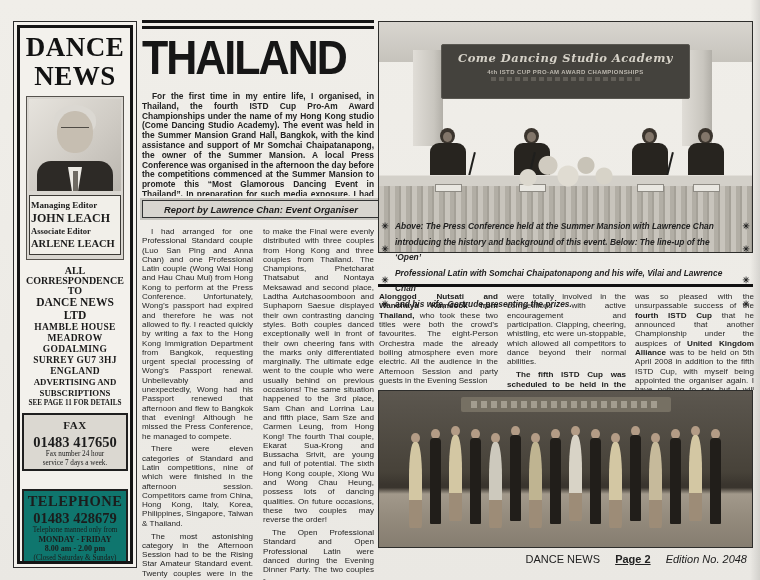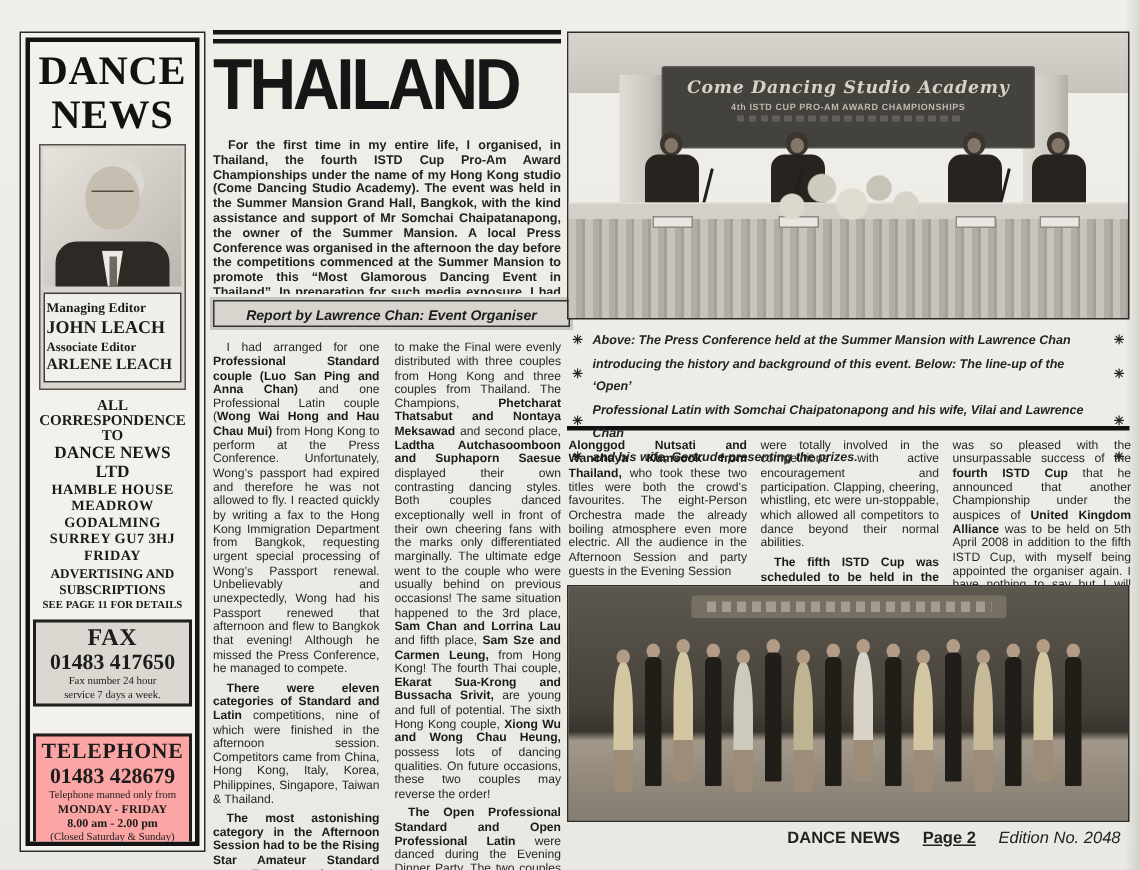--- a/index.html
+++ b/index.html
@@ -79,7 +79,7 @@
   
   .rightside { position:absolute; left:378px; top:21px; width:375px; height:552px; }
 
-  .photo1 { position:relative; width:375px; height:192px; border:1px solid #2d2d2b;
+  .photo1 { position:relative; width:375px; height:232px; border:1px solid #2d2d2b;
     background:linear-gradient(180deg,#d3d0ca 0%,#c4c1ba 36%,#b6b3ab 48%,#aeab a3 55%); overflow:hidden; }
   .photo1 .ceiling { position:absolute; top:0; left:0; right:0; height:40px;
     background:linear-gradient(180deg,#d8d5cf,#c6c3bc); }

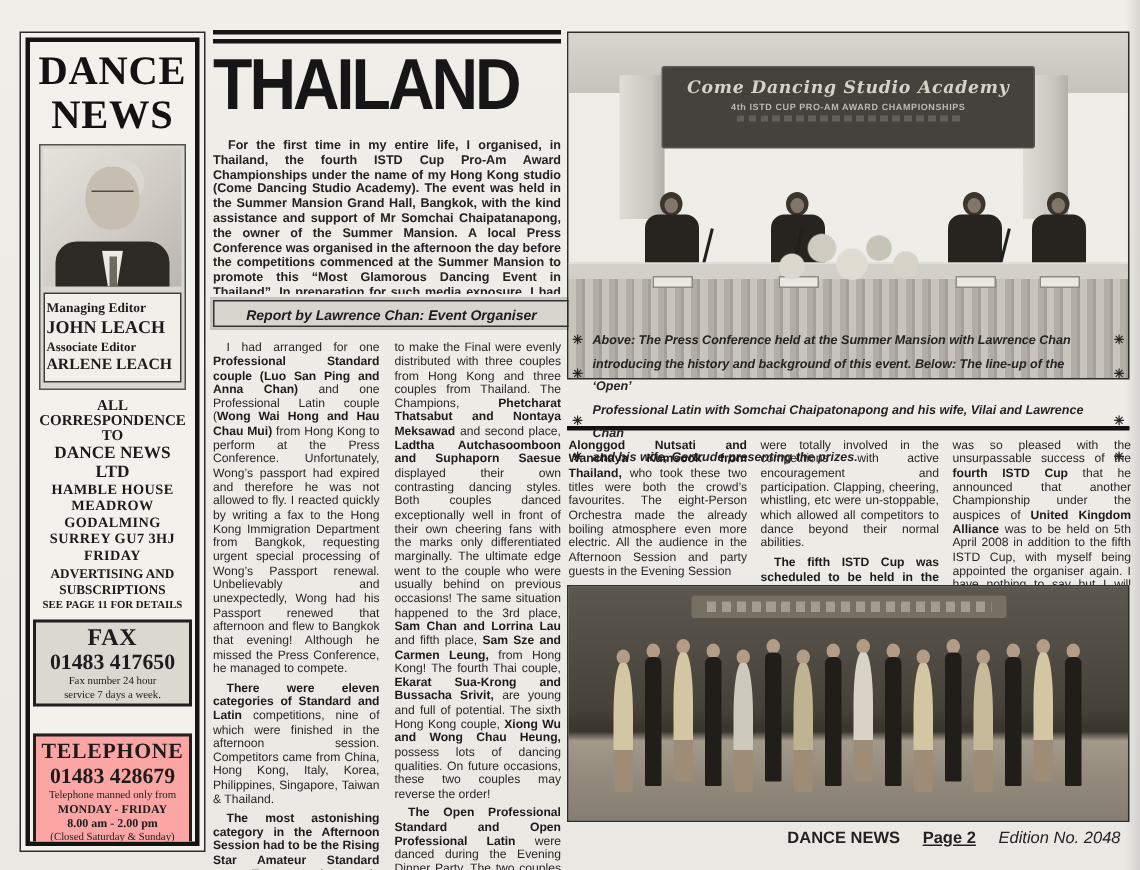--- a/index.html
+++ b/index.html
@@ -74,7 +74,7 @@
   .col { width:111px; font-size:8.1px; line-height:9.3px; text-align:justify; color:#262626; }
   .col p { margin-bottom:3.5px; text-indent:9px; }
   .col p.noind { text-indent:0; }
-  .col b { font-weight:700; color:#1b1b1b; }
+  .col b { font-weight:400; color:#1b1b1b; }
 
   
   .rightside { position:absolute; left:378px; top:21px; width:375px; height:552px; }

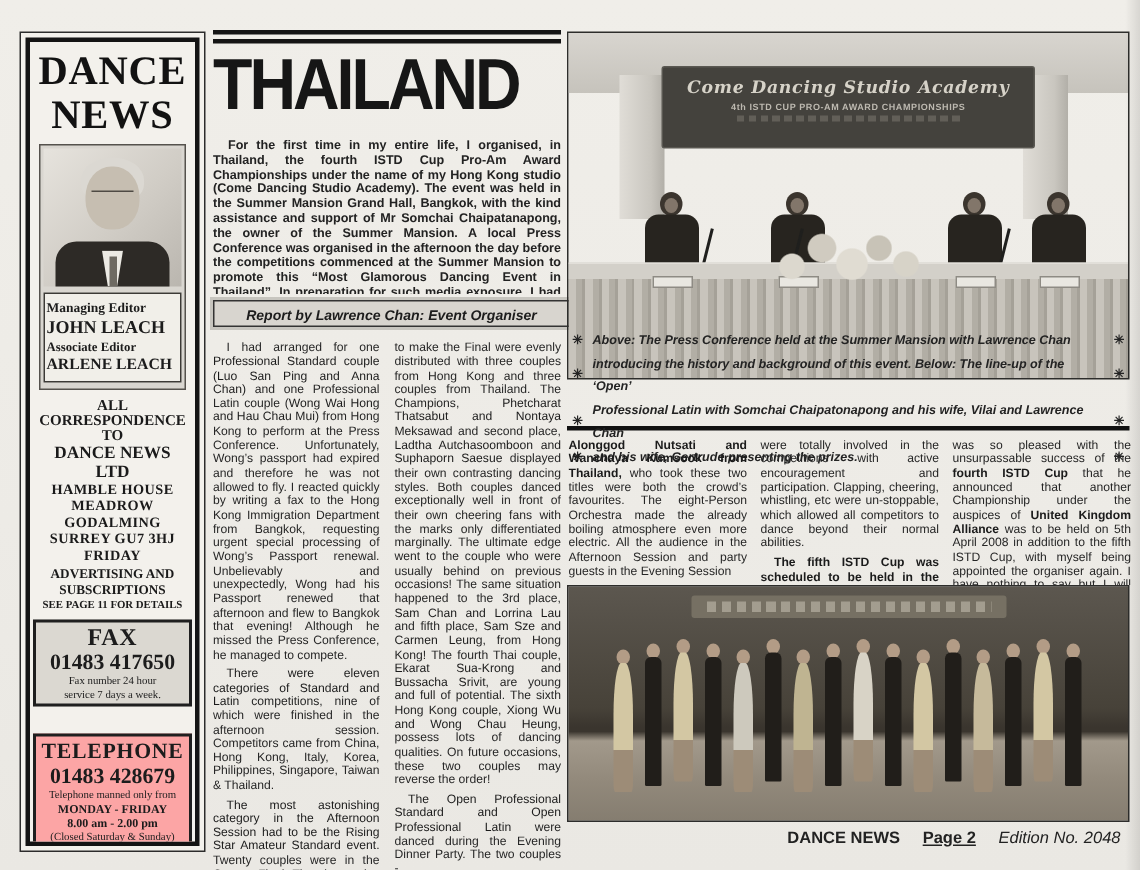--- a/index.html
+++ b/index.html
@@ -195,7 +195,7 @@
         <div class="a3">MEADROW</div>
         <div class="a3">GODALMING</div>
         <div class="a3">SURREY GU7 3HJ</div>
-        <div class="a3">FRIDAY</div>
+        <div class="a3">ENGLAND</div>
         <div class="a8">ADVERTISING AND</div>
         <div class="a8">SUBSCRIPTIONS</div>
         <div class="a10">SEE PAGE 11 FOR DETAILS</div>

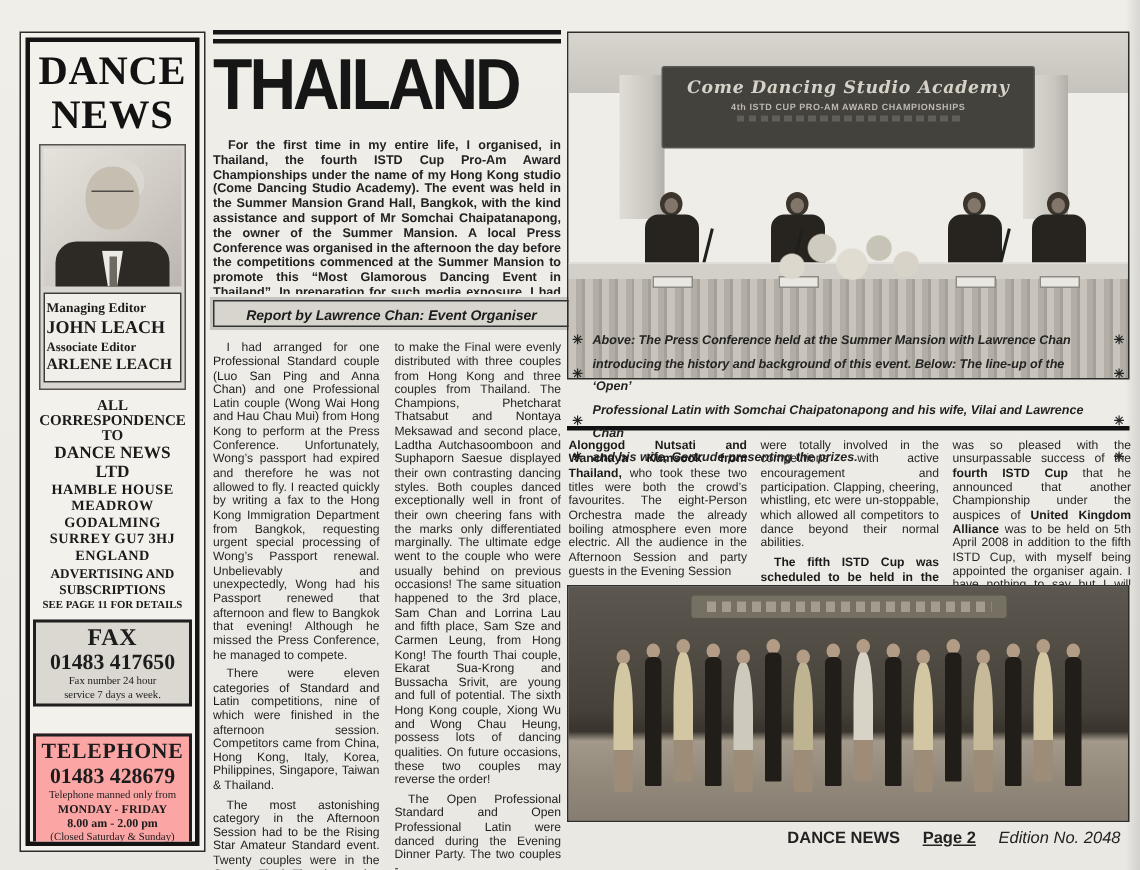--- a/index.html
+++ b/index.html
@@ -51,7 +51,7 @@
   .addr .a10{ font-size:7.2px; line-height:10px; }
   .sbox { width:106px; border:2px solid #1f1f1f; background:#dbd8d1; text-align:center;
     font-family:"Liberation Serif", serif; margin-top:5px; padding:2px 1px; }
-  .sbox .big { font-weight:700; font-size:16px; line-height:17px; letter-spacing:.5px;}
+  .sbox .big { font-weight:700; font-size:11px; line-height:17px; letter-spacing:.5px;}
   .sbox .num { font-weight:700; font-size:14.5px; line-height:16px; }
   .sbox .small { font-size:7.2px; line-height:8.5px;font-family:Liberation Serif, serif; }
   .sbox .smallb { font-size:8px; line-height:9.5px; font-weight:700; }

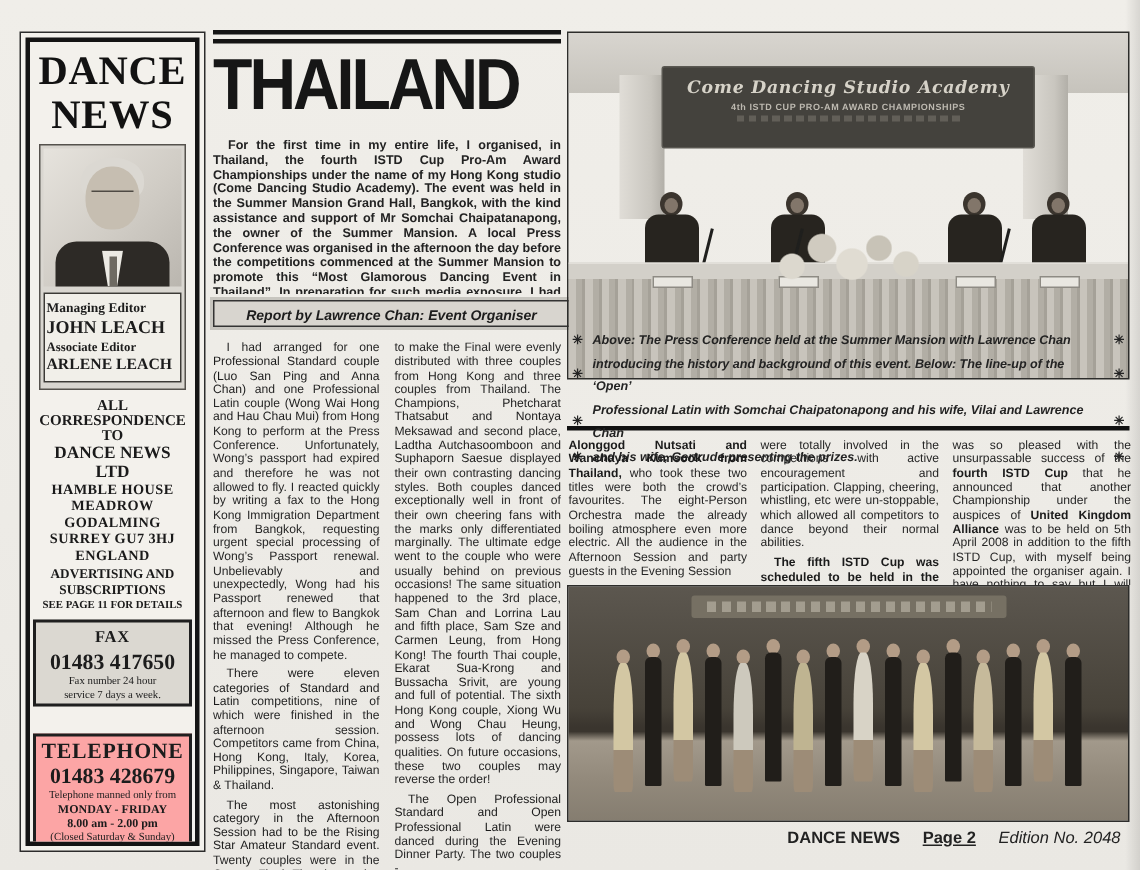--- a/index.html
+++ b/index.html
@@ -206,7 +206,7 @@
         <div class="small">Fax number 24 hour</div>
         <div class="small">service 7 days a week.</div>
       </div>
-      <div class="sbox" style="background:#fca5a5;margin-top:18px;">
+      <div class="sbox" style="background:#0f766e;margin-top:18px;">
         <div class="big" style="font-size:14.5px;">TELEPHONE</div>
         <div class="num">01483 428679</div>
         <div class="small">Telephone manned only from</div>

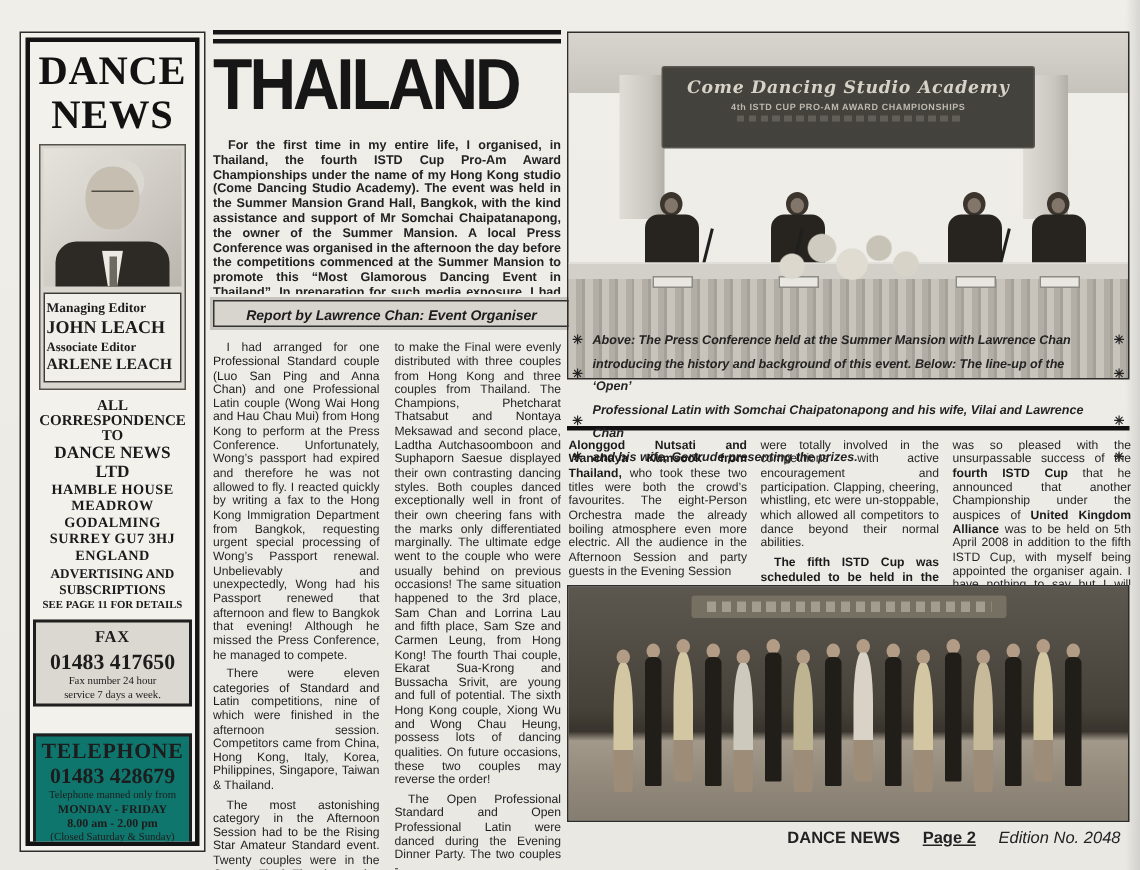--- a/index.html
+++ b/index.html
@@ -157,7 +157,7 @@
 
   .footer { position:absolute; top:532px; left:0; width:375px; text-align:right;
     padding-right:6px; font-size:11px; color:#222; white-space:nowrap; }
-  .footer .fbrand { font-weight:700;text-align:center; }
+  .footer .fbrand { font-weight:400;text-align:center; }
   .footer .fpage  { font-weight:700; margin-left:12px;text-decoration:underline; }
   .footer .fedition { font-style:italic; margin-left:12px;margin-top:24px; }
 </style>

